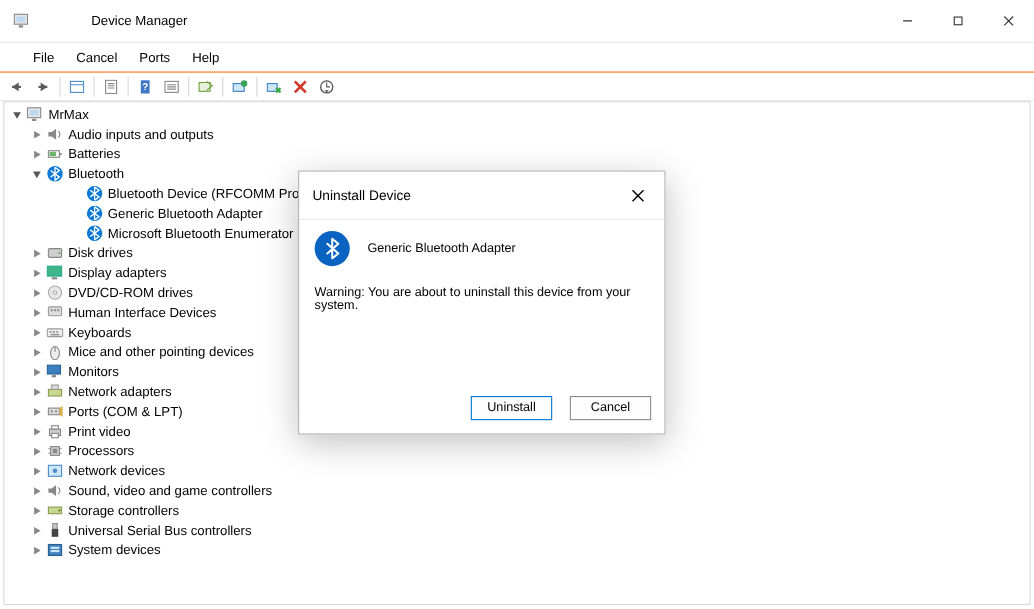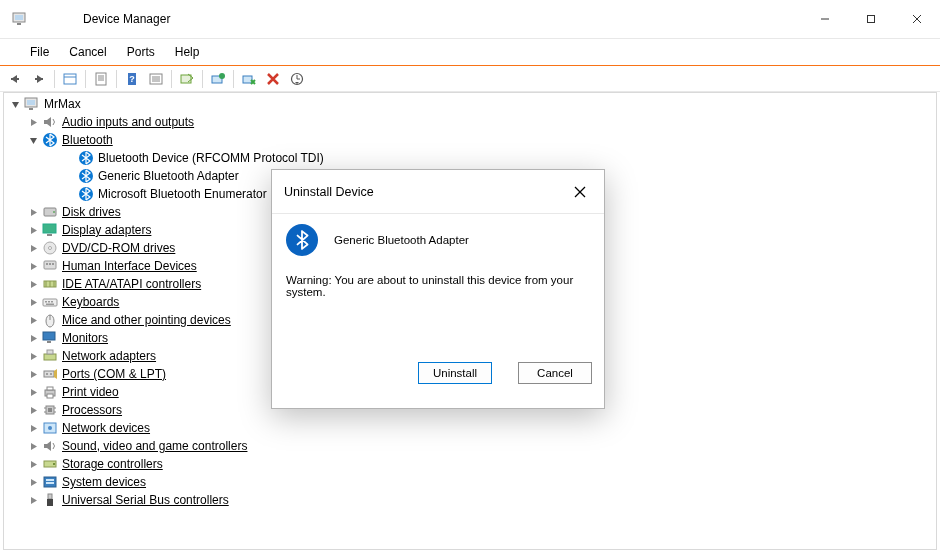--- a/index.html
+++ b/index.html
@@ -85,7 +85,7 @@
     flex-shrink: 0;
   }
   .indent-0 { padding-left: 4px; }
-  .indent-1 { padding-left: 22px; text-decoration: underline; }
+  .indent-1 { padding-left: 22px; }
   .indent-3 { padding-left: 58px; }
 
   

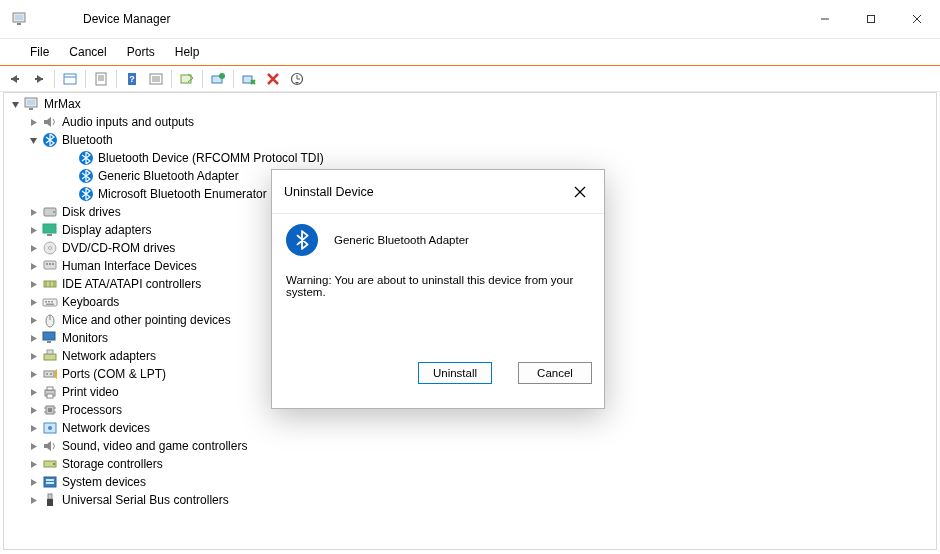--- a/index.html
+++ b/index.html
@@ -292,6 +292,21 @@
             </svg>
           </span>
           <span>Audio inputs and outputs</span>
+        </div>
+        <div class="row indent-1">
+          <span class="expander">
+            <svg width="9" height="9" viewBox="0 0 9 9">
+              <path d="M2 1 L8 4.5 L2 8 Z" fill="#888"></path>
+            </svg>
+          </span>
+          <span class="icon">
+            <svg width="16" height="16">
+              <rect x="2" y="5" width="10" height="6" fill="none" stroke="#888"></rect>
+              <rect x="12" y="7" width="2" height="2" fill="#888"></rect>
+              <rect x="3" y="6" width="6" height="4" fill="#6db56d"></rect>
+            </svg>
+          </span>
+          <span>Batteries</span>
         </div>
         <div class="row indent-1">
           <span class="expander">

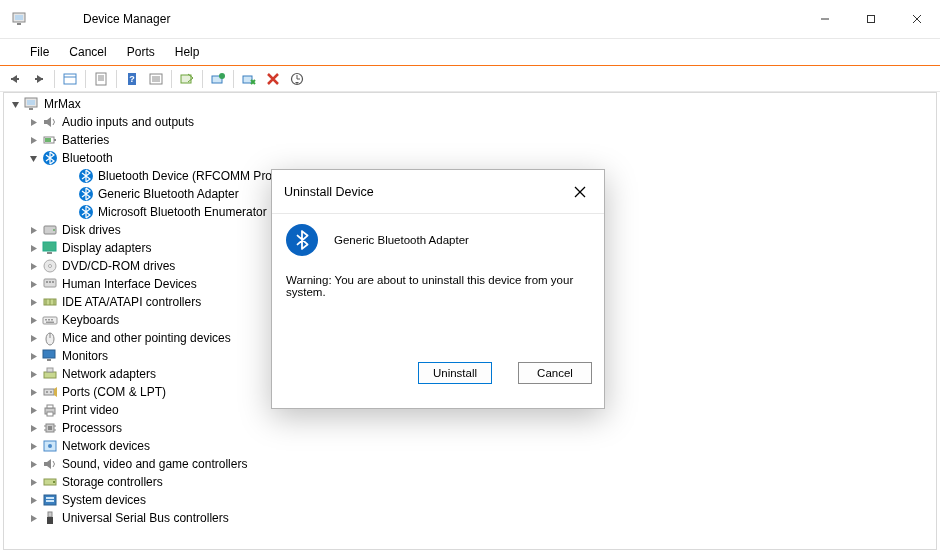--- a/index.html
+++ b/index.html
@@ -91,7 +91,7 @@
   
   .dialog {
     position: absolute;
-    left: 271px; top: 169px;
+    left: 271px; top: 155px;
     width: 334px; height: 240px;
     background: #fff;
     border: 1px solid #b3b3b3;

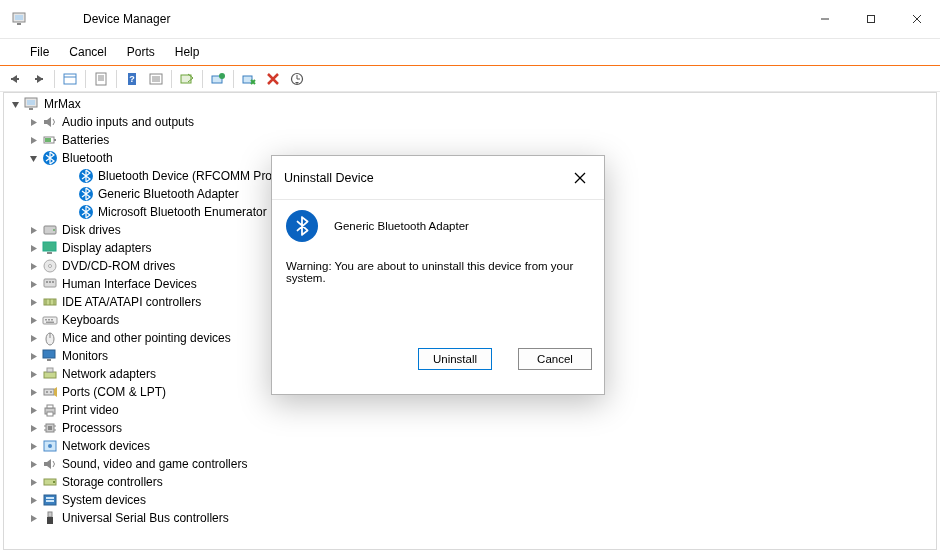--- a/index.html
+++ b/index.html
@@ -409,22 +409,6 @@
             </svg>
           </span>
           <span>Human Interface Devices</span>
-        </div>
-        <div class="row indent-1">
-          <span class="expander">
-            <svg width="9" height="9" viewBox="0 0 9 9">
-              <path d="M2 1 L8 4.5 L2 8 Z" fill="#888"></path>
-            </svg>
-          </span>
-          <span class="icon">
-            <svg width="16" height="16">
-              <rect x="2" y="5" width="12" height="6" fill="#c8d890" stroke="#8a9a50"></rect>
-              <line x1="4" y1="5" x2="4" y2="11" stroke="#8a9a50"></line>
-              <line x1="8" y1="5" x2="8" y2="11" stroke="#8a9a50"></line>
-              <line x1="12" y1="5" x2="12" y2="11" stroke="#8a9a50"></line>
-            </svg>
-          </span>
-          <span>IDE ATA/ATAPI controllers</span>
         </div>
         <div class="row indent-1">
           <span class="expander">

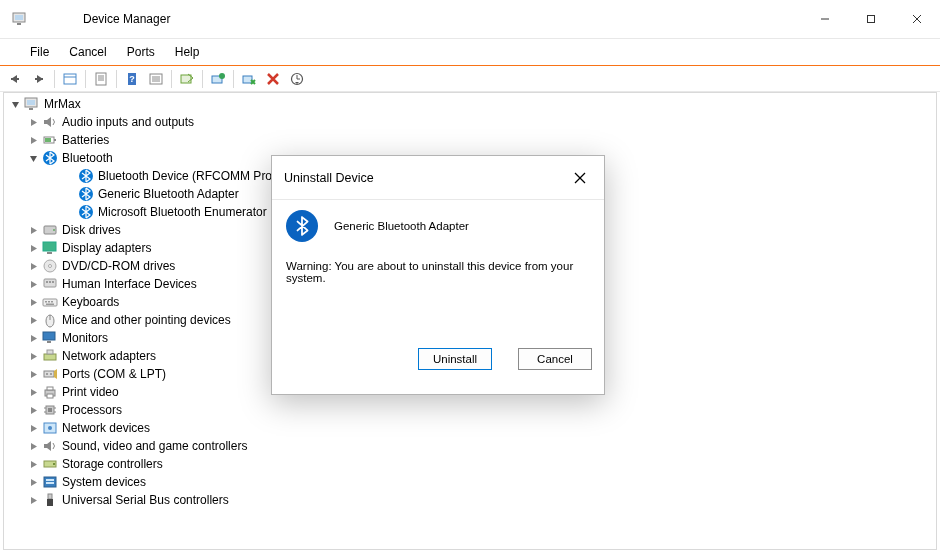--- a/index.html
+++ b/index.html
@@ -127,8 +127,8 @@
     flex-shrink: 0;
   }
   .dialog-footer {
-    padding: 10px 12px 24px;
-    display: flex; justify-content: flex-end; gap: 26px;
+    padding: 10px 12px 12px;
+    display: flex; justify-content: flex-end; gap: 16px;
   }
   .btn {
     min-width: 74px; height: 22px;

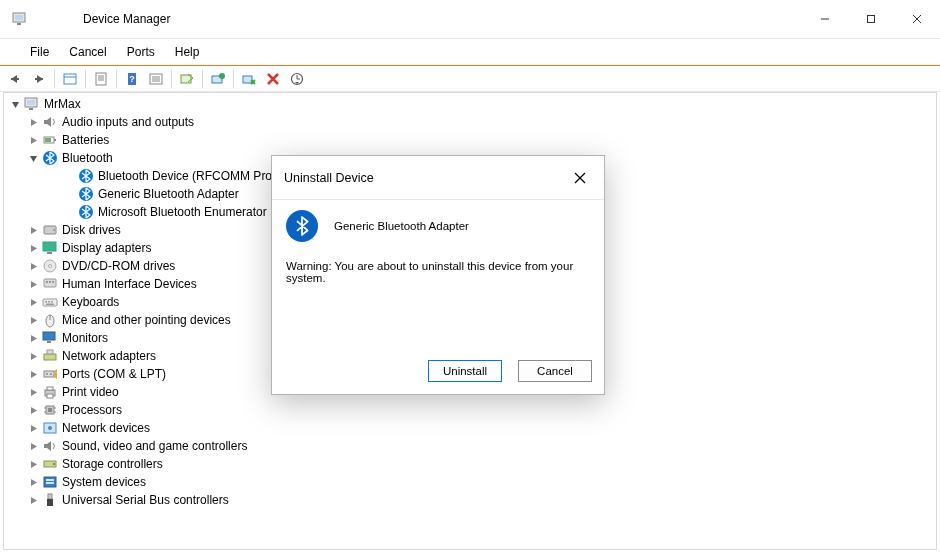--- a/index.html
+++ b/index.html
@@ -568,26 +568,26 @@
           </span>
           <span class="icon">
             <svg width="16" height="16">
+              <rect x="6" y="2" width="4" height="5" fill="#ccc" stroke="#888"></rect>
+              <rect x="5" y="7" width="6" height="7" fill="#444"></rect>
+            </svg>
+          </span>
+          <span>Universal Serial Bus controllers</span>
+        </div>
+        <div class="row indent-1">
+          <span class="expander">
+            <svg width="9" height="9" viewBox="0 0 9 9">
+              <path d="M2 1 L8 4.5 L2 8 Z" fill="#888"></path>
+            </svg>
+          </span>
+          <span class="icon">
+            <svg width="16" height="16">
               <rect x="2" y="3" width="12" height="10" fill="#3a7fbf" stroke="#2a5f8f"></rect>
               <rect x="4" y="5" width="8" height="2" fill="#cde6f9"></rect>
               <rect x="4" y="8" width="8" height="2" fill="#cde6f9"></rect>
             </svg>
           </span>
           <span>System devices</span>
-        </div>
-        <div class="row indent-1">
-          <span class="expander">
-            <svg width="9" height="9" viewBox="0 0 9 9">
-              <path d="M2 1 L8 4.5 L2 8 Z" fill="#888"></path>
-            </svg>
-          </span>
-          <span class="icon">
-            <svg width="16" height="16">
-              <rect x="6" y="2" width="4" height="5" fill="#ccc" stroke="#888"></rect>
-              <rect x="5" y="7" width="6" height="7" fill="#444"></rect>
-            </svg>
-          </span>
-          <span>Universal Serial Bus controllers</span>
         </div>
       </div>
   </div>

